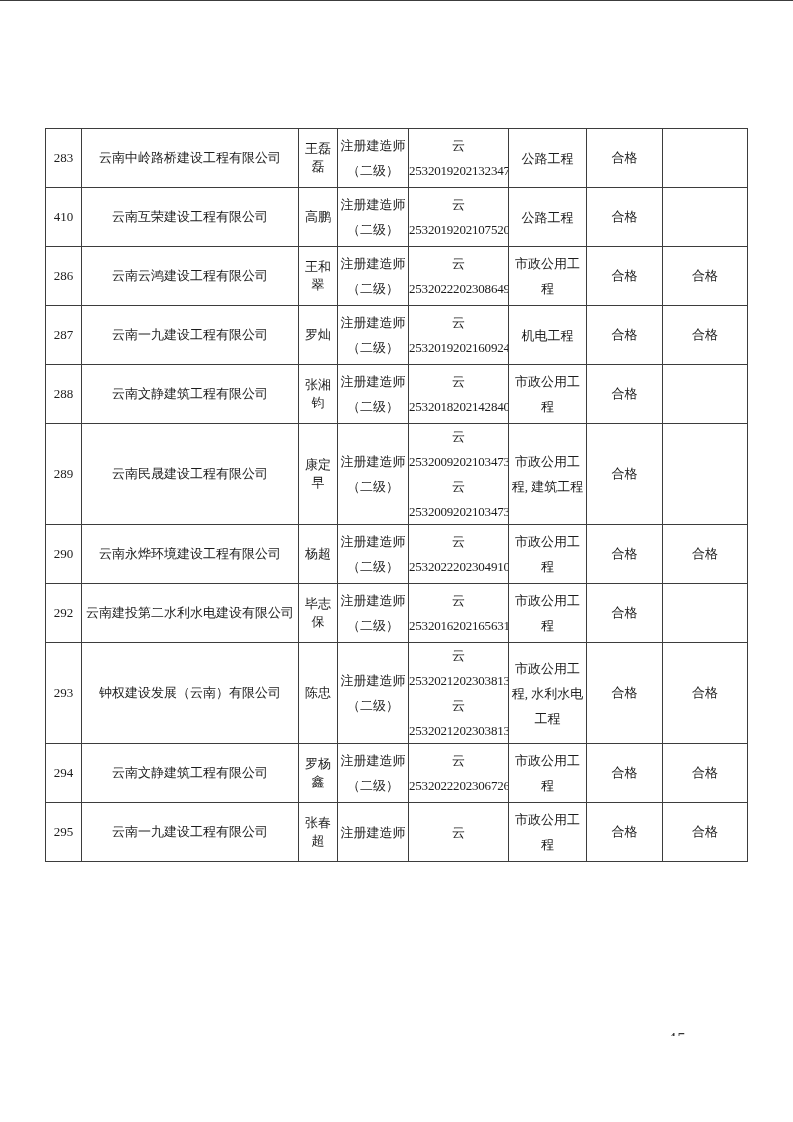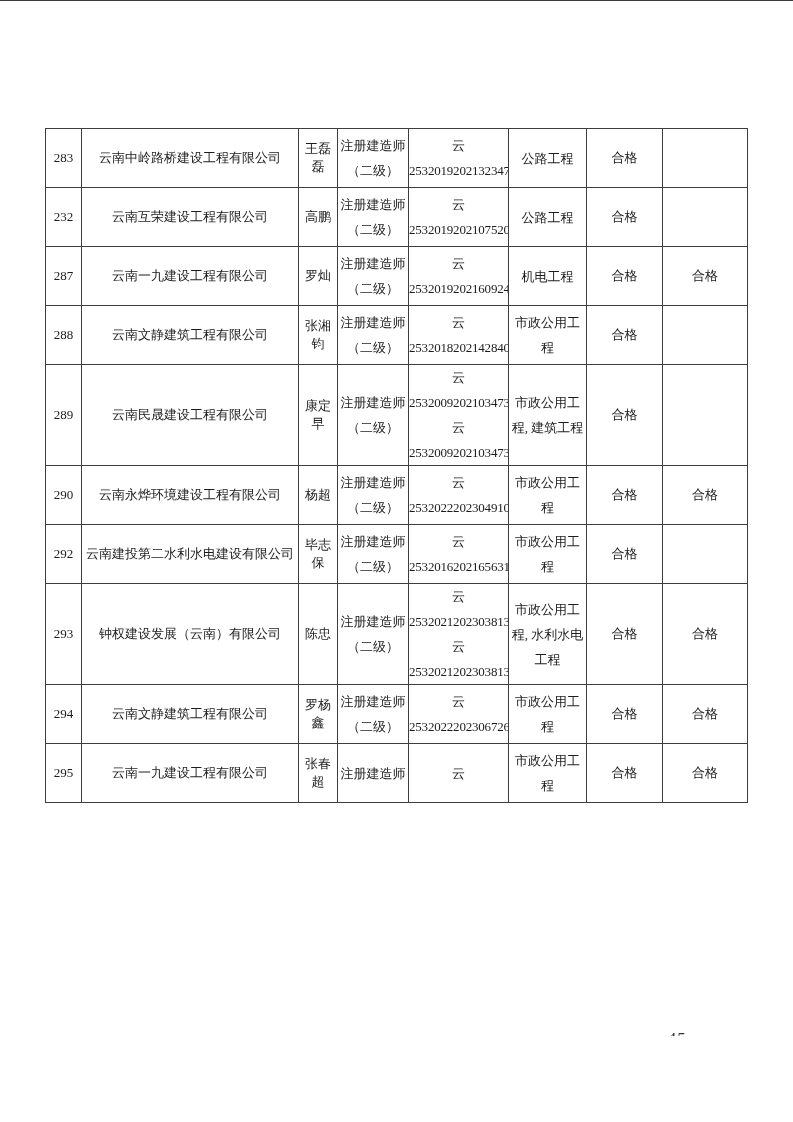--- a/index.html
+++ b/index.html
@@ -98,7 +98,7 @@
         <td class="c-res2"></td>
       </tr>
       <tr>
-        <td class="c-no">232</td>
+        <td class="c-no">410</td>
         <td class="c-company">云南互荣建设工程有限公司</td>
         <td class="c-person">高鹏</td>
         <td class="c-type">注册建造师

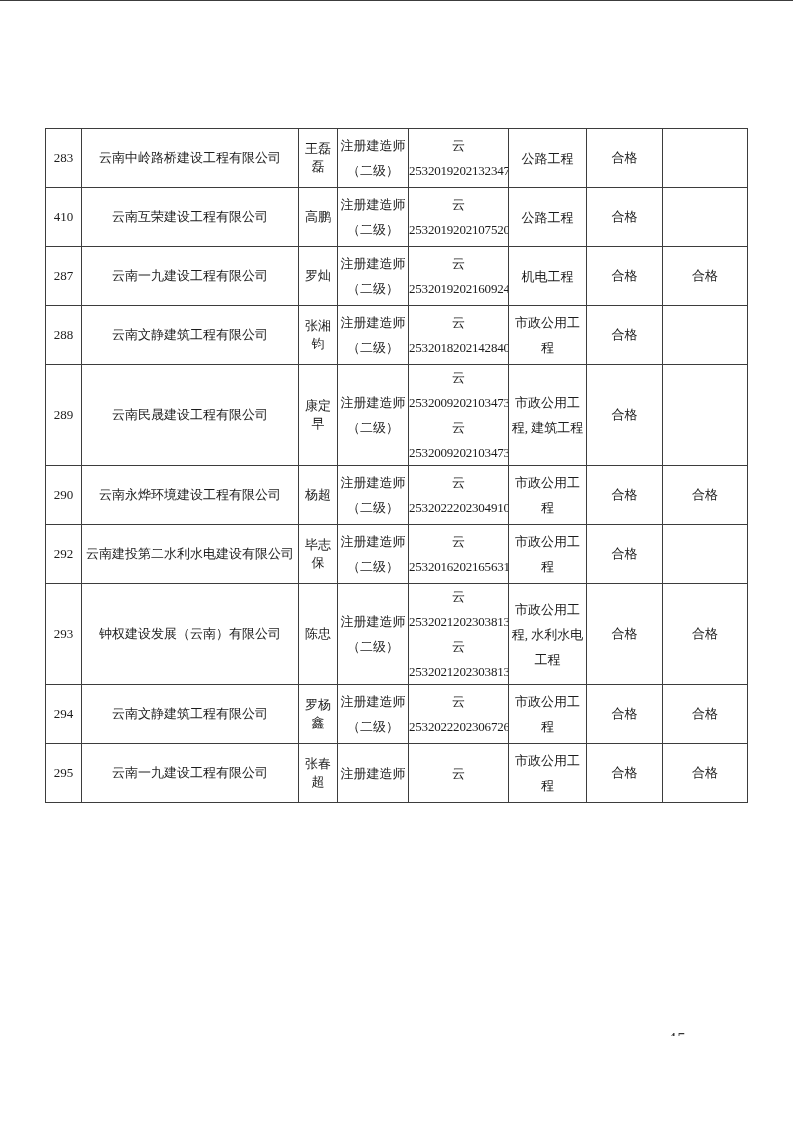--- a/index.html
+++ b/index.html
@@ -110,6 +110,18 @@
         <td class="c-res2"></td>
       </tr>
       <tr>
+        <td class="c-no">286</td>
+        <td class="c-company">云南云鸿建设工程有限公司</td>
+        <td class="c-person">王和翠</td>
+        <td class="c-type">注册建造师
+（二级）</td>
+        <td class="c-certno">云
+2532022202308649</td>
+        <td class="c-major">市政公用工程</td>
+        <td class="c-res1">合格</td>
+        <td class="c-res2">合格</td>
+      </tr>
+      <tr>
         <td class="c-no">287</td>
         <td class="c-company">云南一九建设工程有限公司</td>
         <td class="c-person">罗灿</td>

